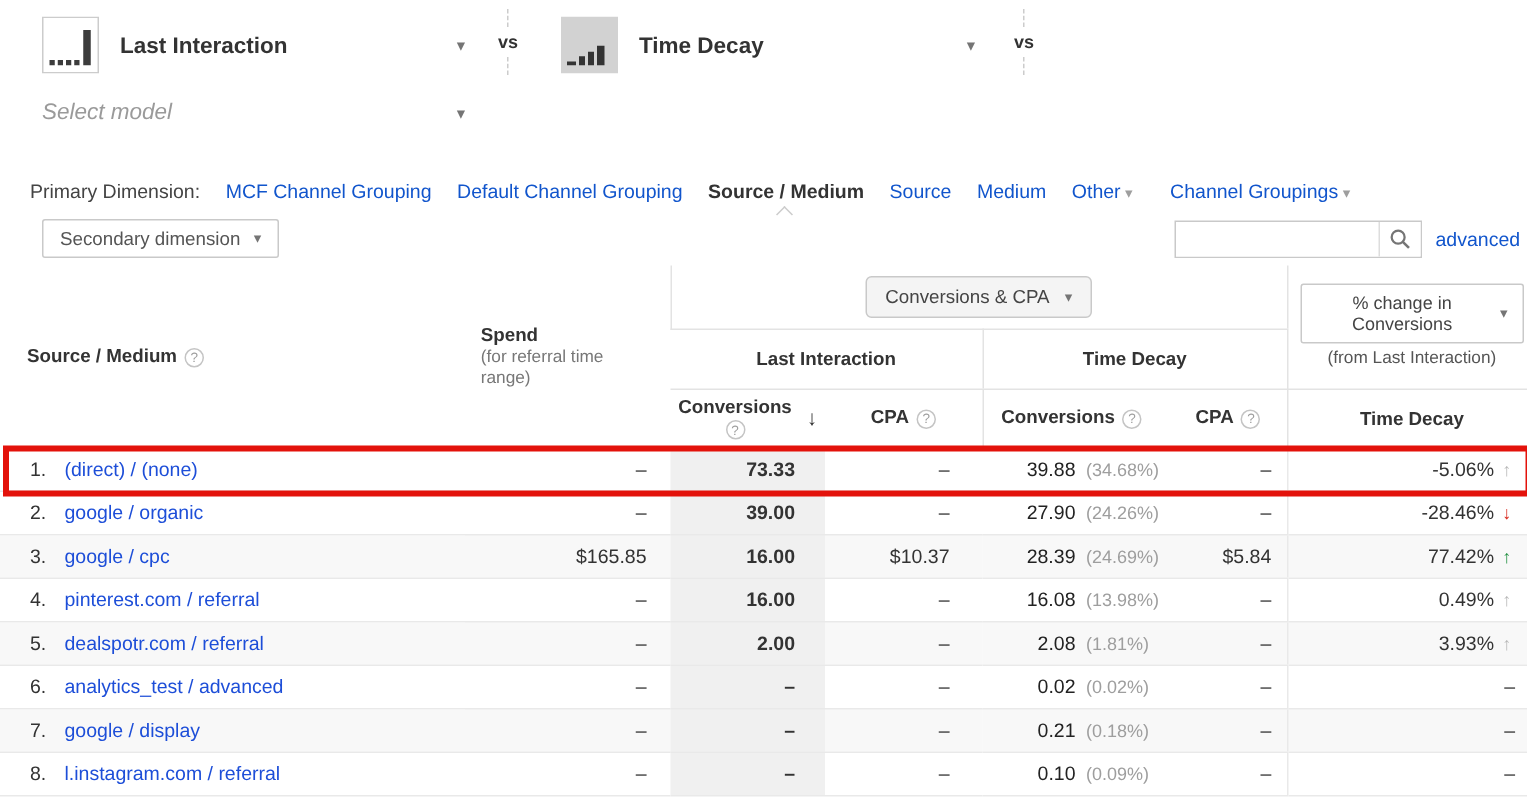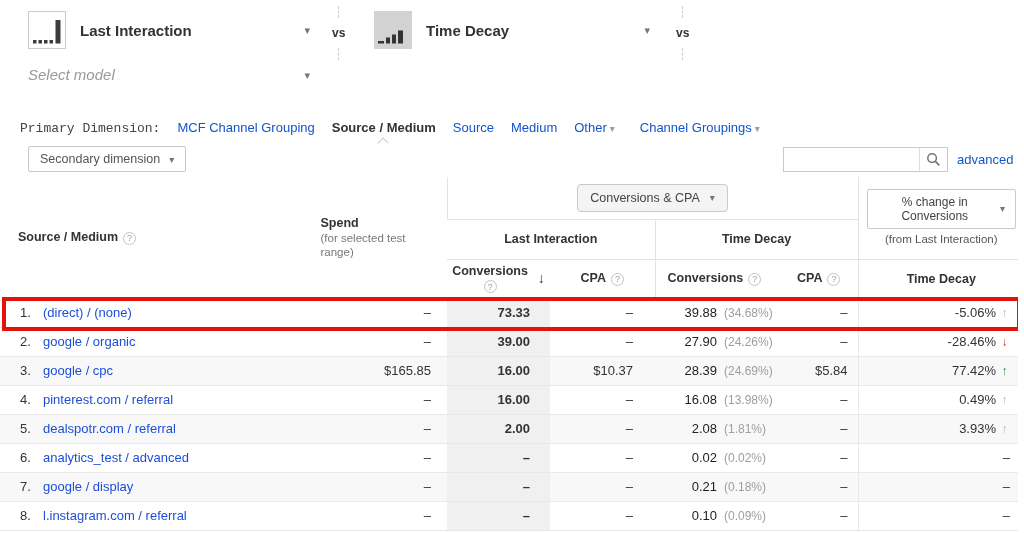--- a/index.html
+++ b/index.html
@@ -13,7 +13,7 @@
   .slot2 { left:374px; width:276px; }
   .model-icon { width:38px; height:38px; display:block; }
   .model-label { margin-left:14px; font-size:15px; font-weight:bold; color:#333; }
-  .vs-sep { position:absolute; top:6px; display:flex; flex-direction:column; align-items:center; gap:8px; }
+  .vs-sep { position:absolute; top:6px; display:flex; flex-direction:column; align-items:center; gap:3px; }
   .vs-sep1 { left:332px; } .vs-sep2 { left:676px; }
   .vdash { width:0; height:12px; border-left:1px dashed #ccc; }
   .vs-text { font-size:12px; font-weight:bold; color:#333; }

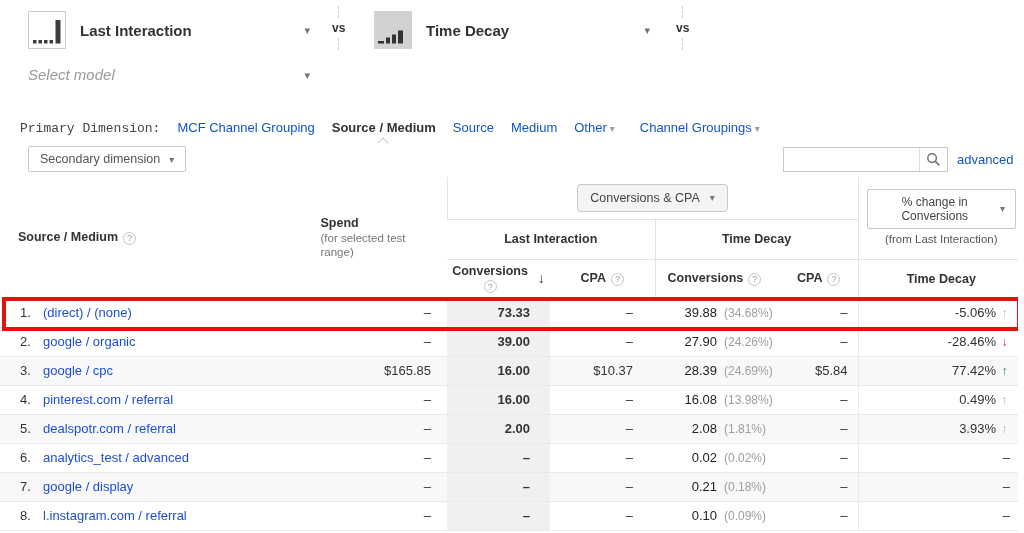--- a/index.html
+++ b/index.html
@@ -23,7 +23,7 @@
 
   
   .dim-bar { position:absolute; left:20px; top:120px; display:flex; align-items:baseline; gap:17px; font-size:13px; }
-  .dim-label { color:#444;font-family:Liberation Mono, monospace; }
+  .dim-label { color:#444; }
   .dim-item { color:#1155cc; cursor:pointer; text-decoration:none; white-space:nowrap; }
   .dim-item .mini-caret { color:#9e9e9e; font-size:10px; margin-left:3px; }
   .dim-item.selected { color:#333; font-weight:bold; position:relative; }

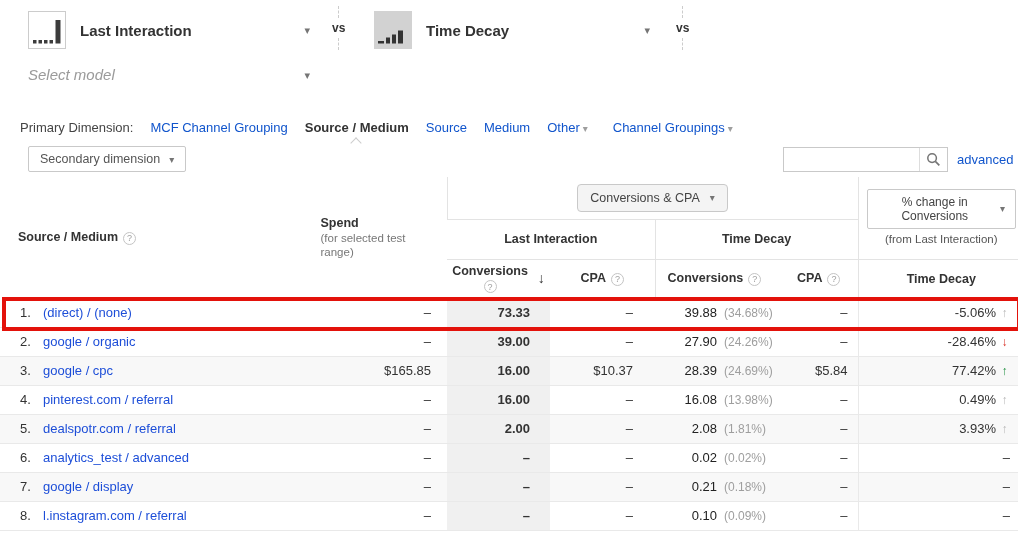--- a/index.html
+++ b/index.html
@@ -136,6 +136,7 @@
   <div class="dim-bar">
     <span class="dim-label">Primary Dimension:</span>
     <a class="dim-item">MCF Channel Grouping</a>
+    <a class="dim-item">Default Channel Grouping</a>
     <a class="dim-item selected"><span>Source / Medium</span><span class="notch"></span></a>
     <a class="dim-item">Source</a>
     <a class="dim-item">Medium</a>

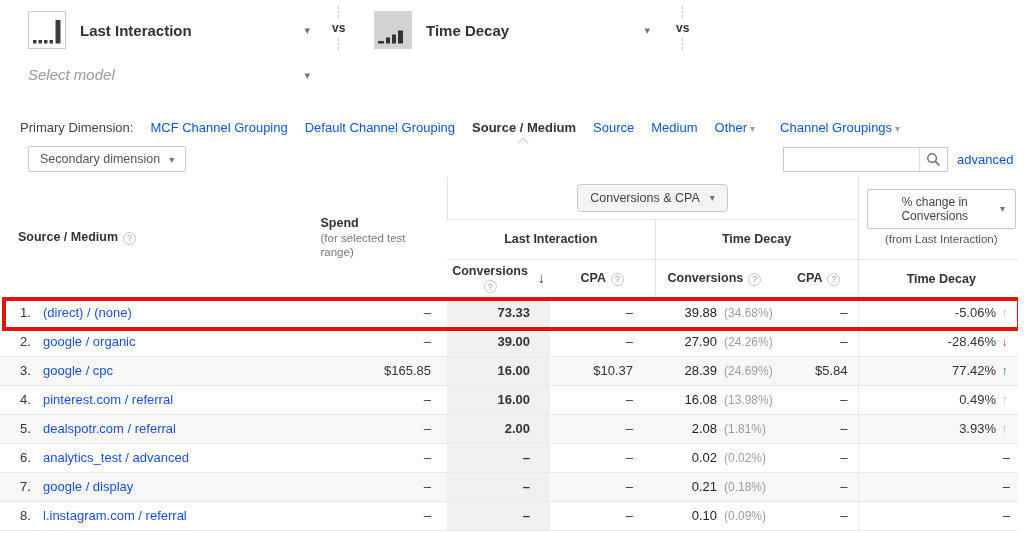--- a/index.html
+++ b/index.html
@@ -178,7 +178,7 @@
         <th rowspan="3">
           <div class="spend-box">
             <div>Spend</div>
-            <div class="spend-cap">(for selected test range)</div>
+            <div class="spend-cap">(for referral time range)</div>
           </div>
         </th>
         <th class="h-metric" colspan="4">

